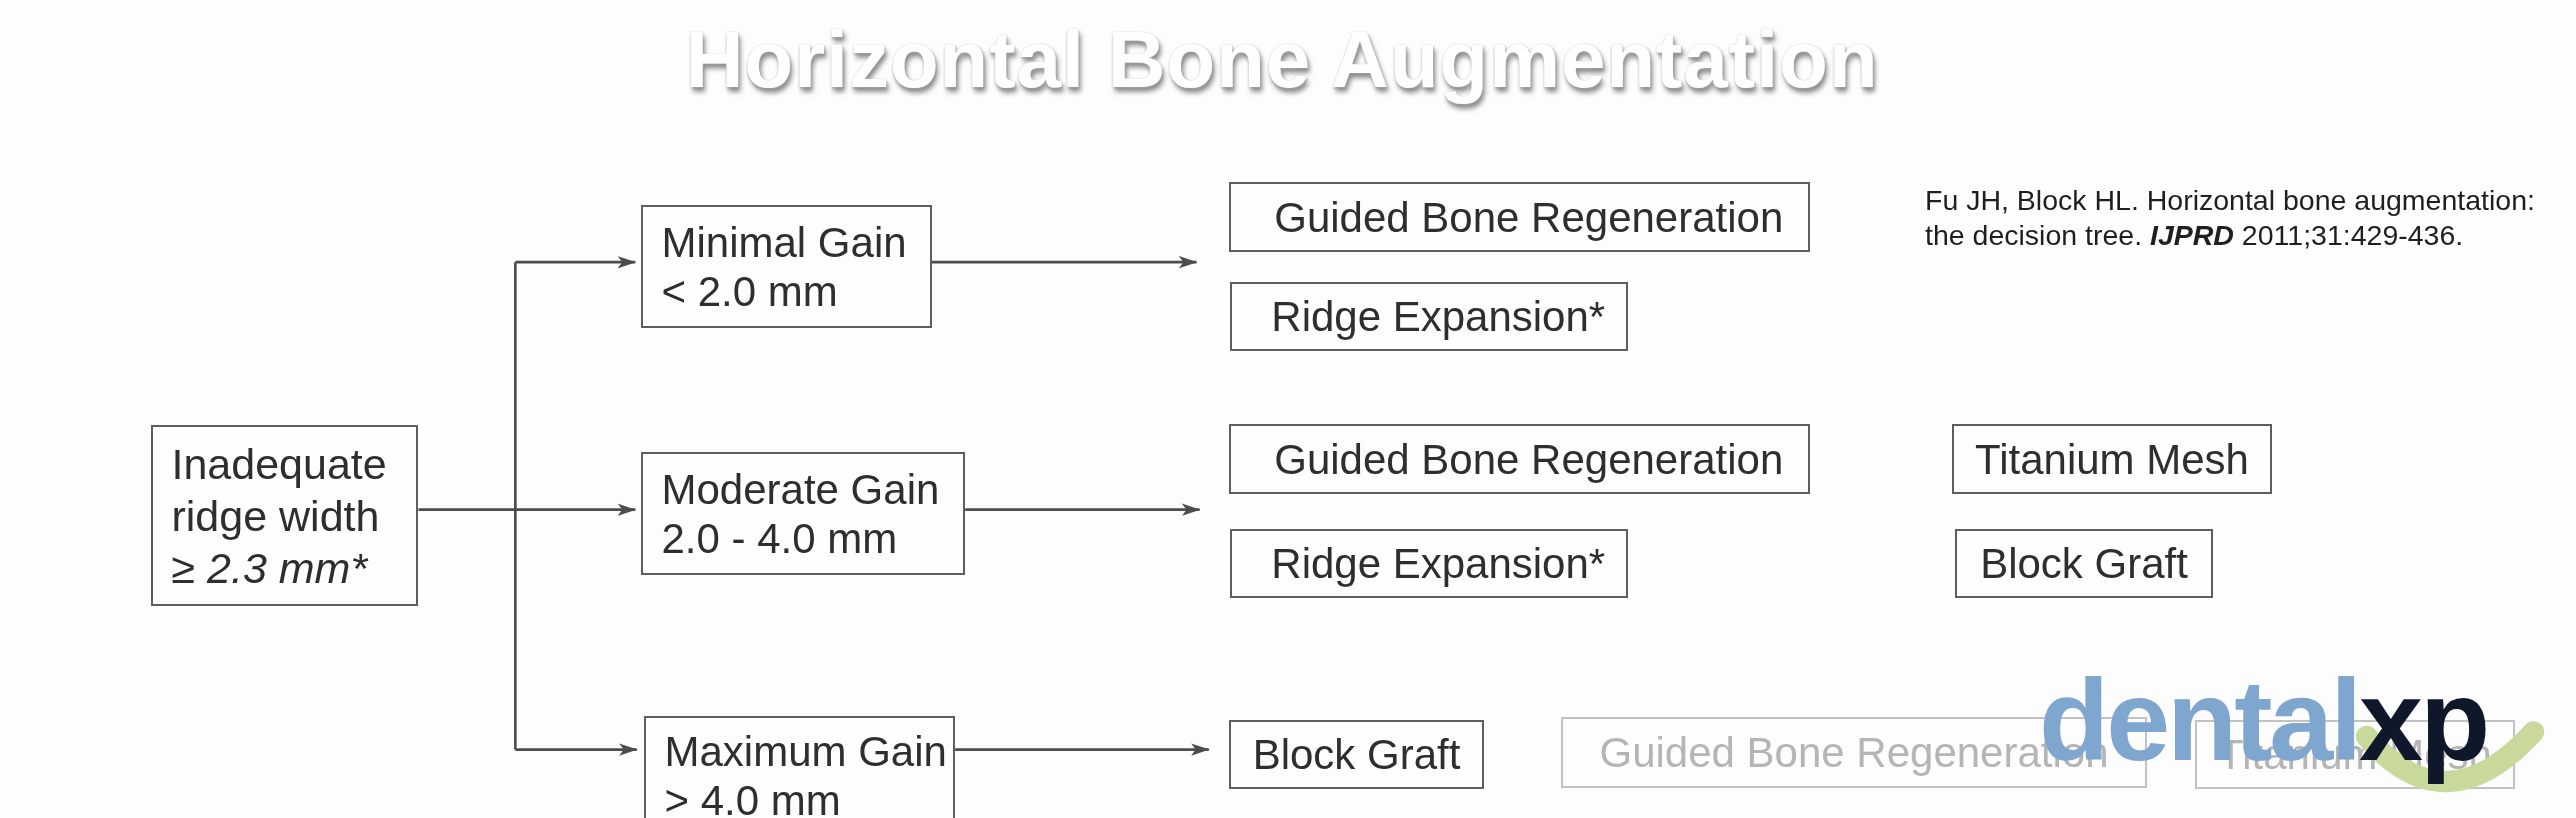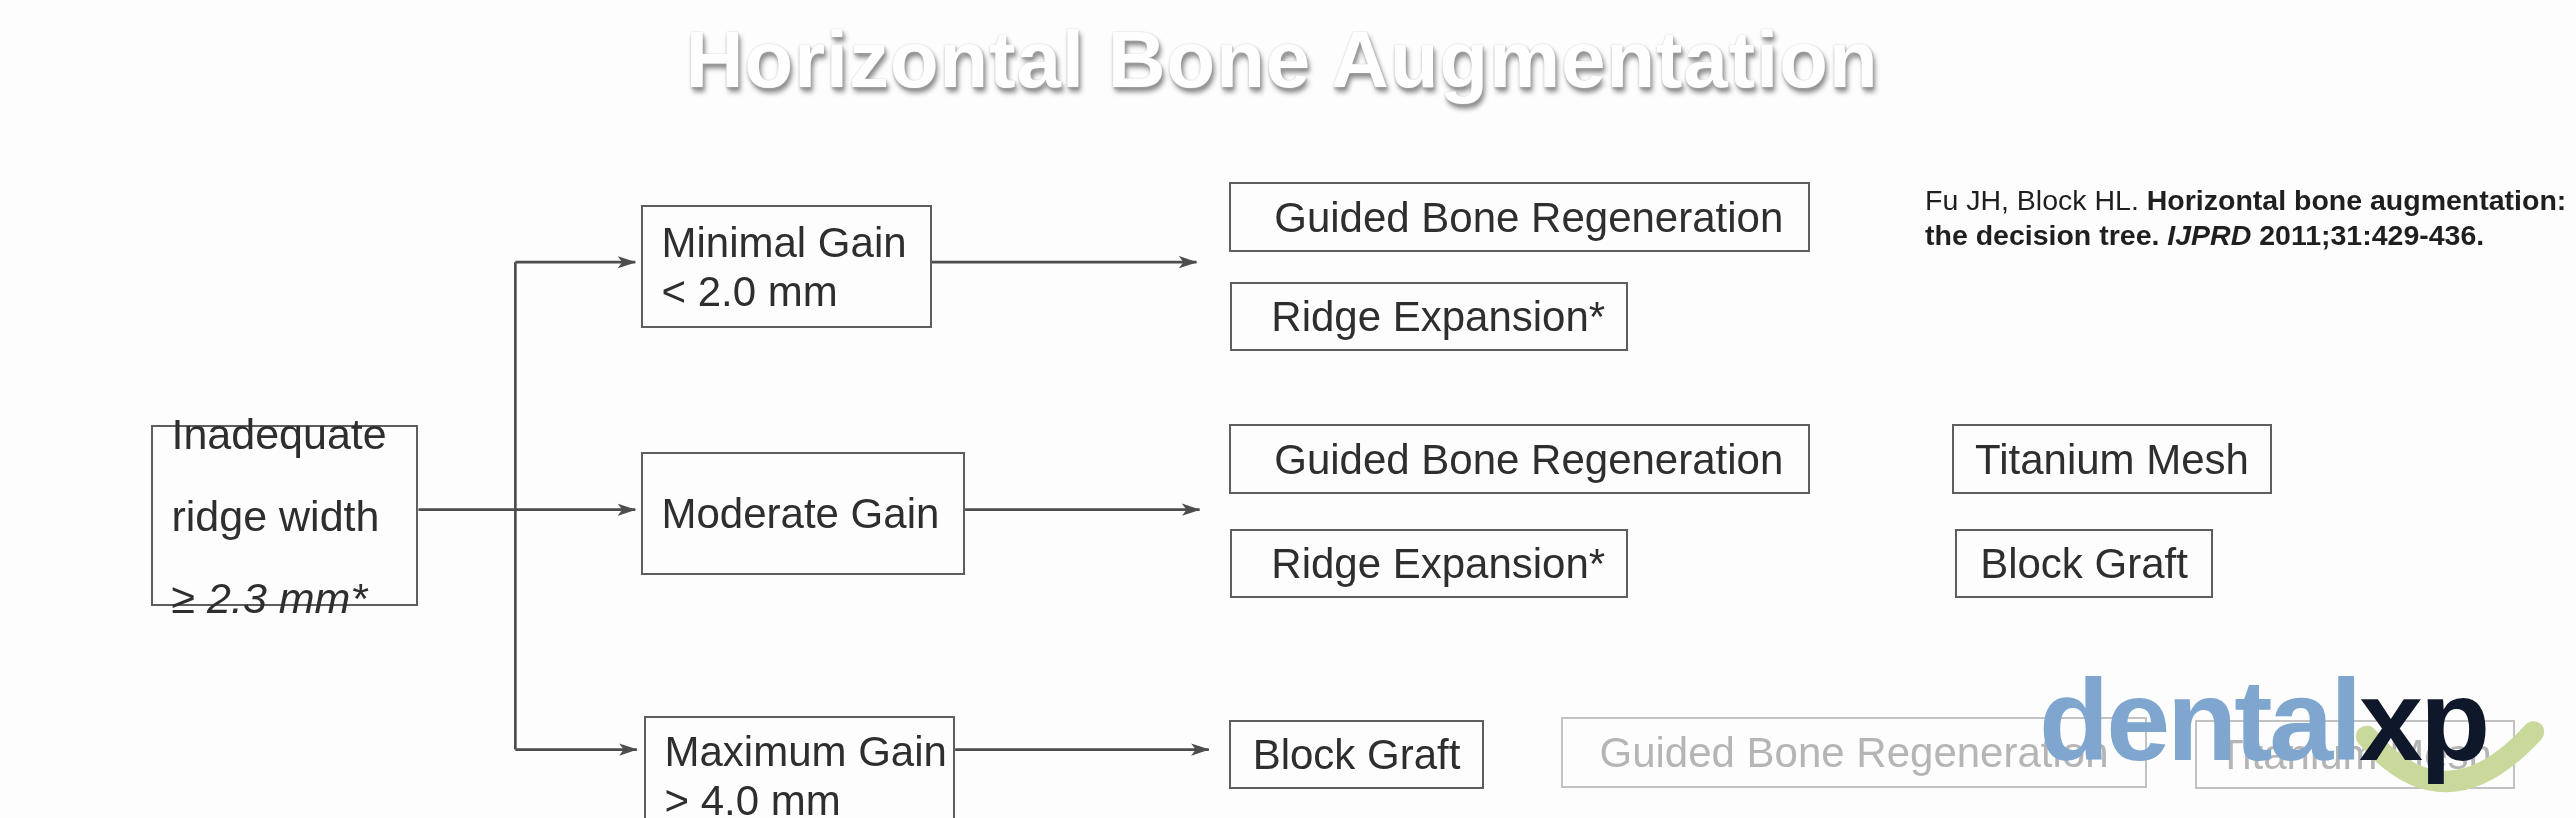--- a/index.html
+++ b/index.html
@@ -26,7 +26,7 @@
     position:absolute;left:1925px;top:183px;width:661px;
     font-size:28.5px;line-height:35px;color:#1f1f1f;z-index:2;
   }
-  .citation .bold{font-weight:bold;}
+  .citation .bold{font-weight:normal;}
   .citation .ital{font-style:italic;font-weight:bold;}
   .node{
     position:absolute;box-sizing:border-box;

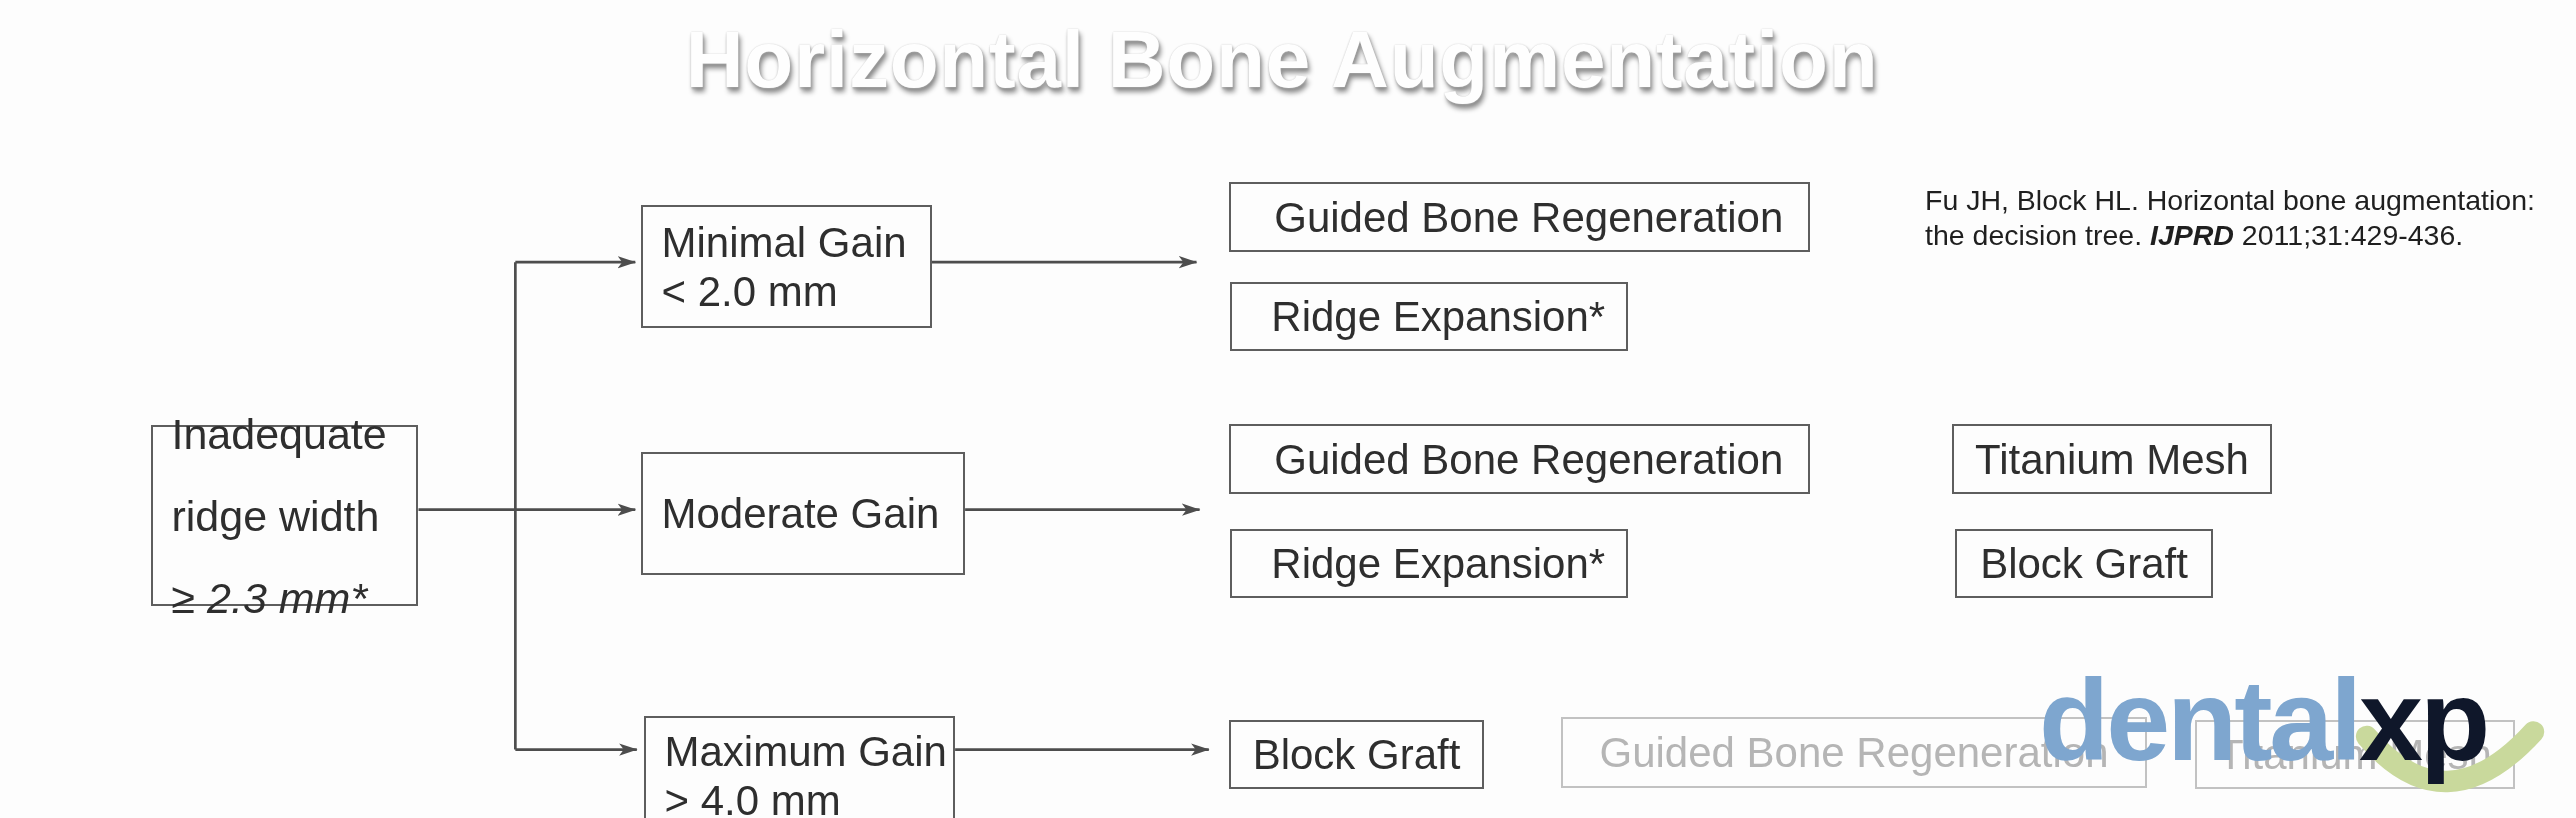--- a/index.html
+++ b/index.html
@@ -40,7 +40,7 @@
   .node.muted{border-color:#c2c2c2;color:#b5b5b5;background:transparent;}
   .italic{font-style:italic;}
   
-  .n-root    {left:151px; top:425px; width:267px; height:181px; font-size:43px;line-height:52px;gap:30px;}
+  .n-root    {left:151px; top:425px; width:267px; height:181px; font-size:43px;line-height:52px;}
   .n-minimal {left:641px; top:205px; width:291px; height:123px;}
   .n-moderate{left:641px; top:452px; width:324px; height:123px;}
   .n-maximum {left:644px; top:688px; width:311px; height:119px;margin-top:28px;}

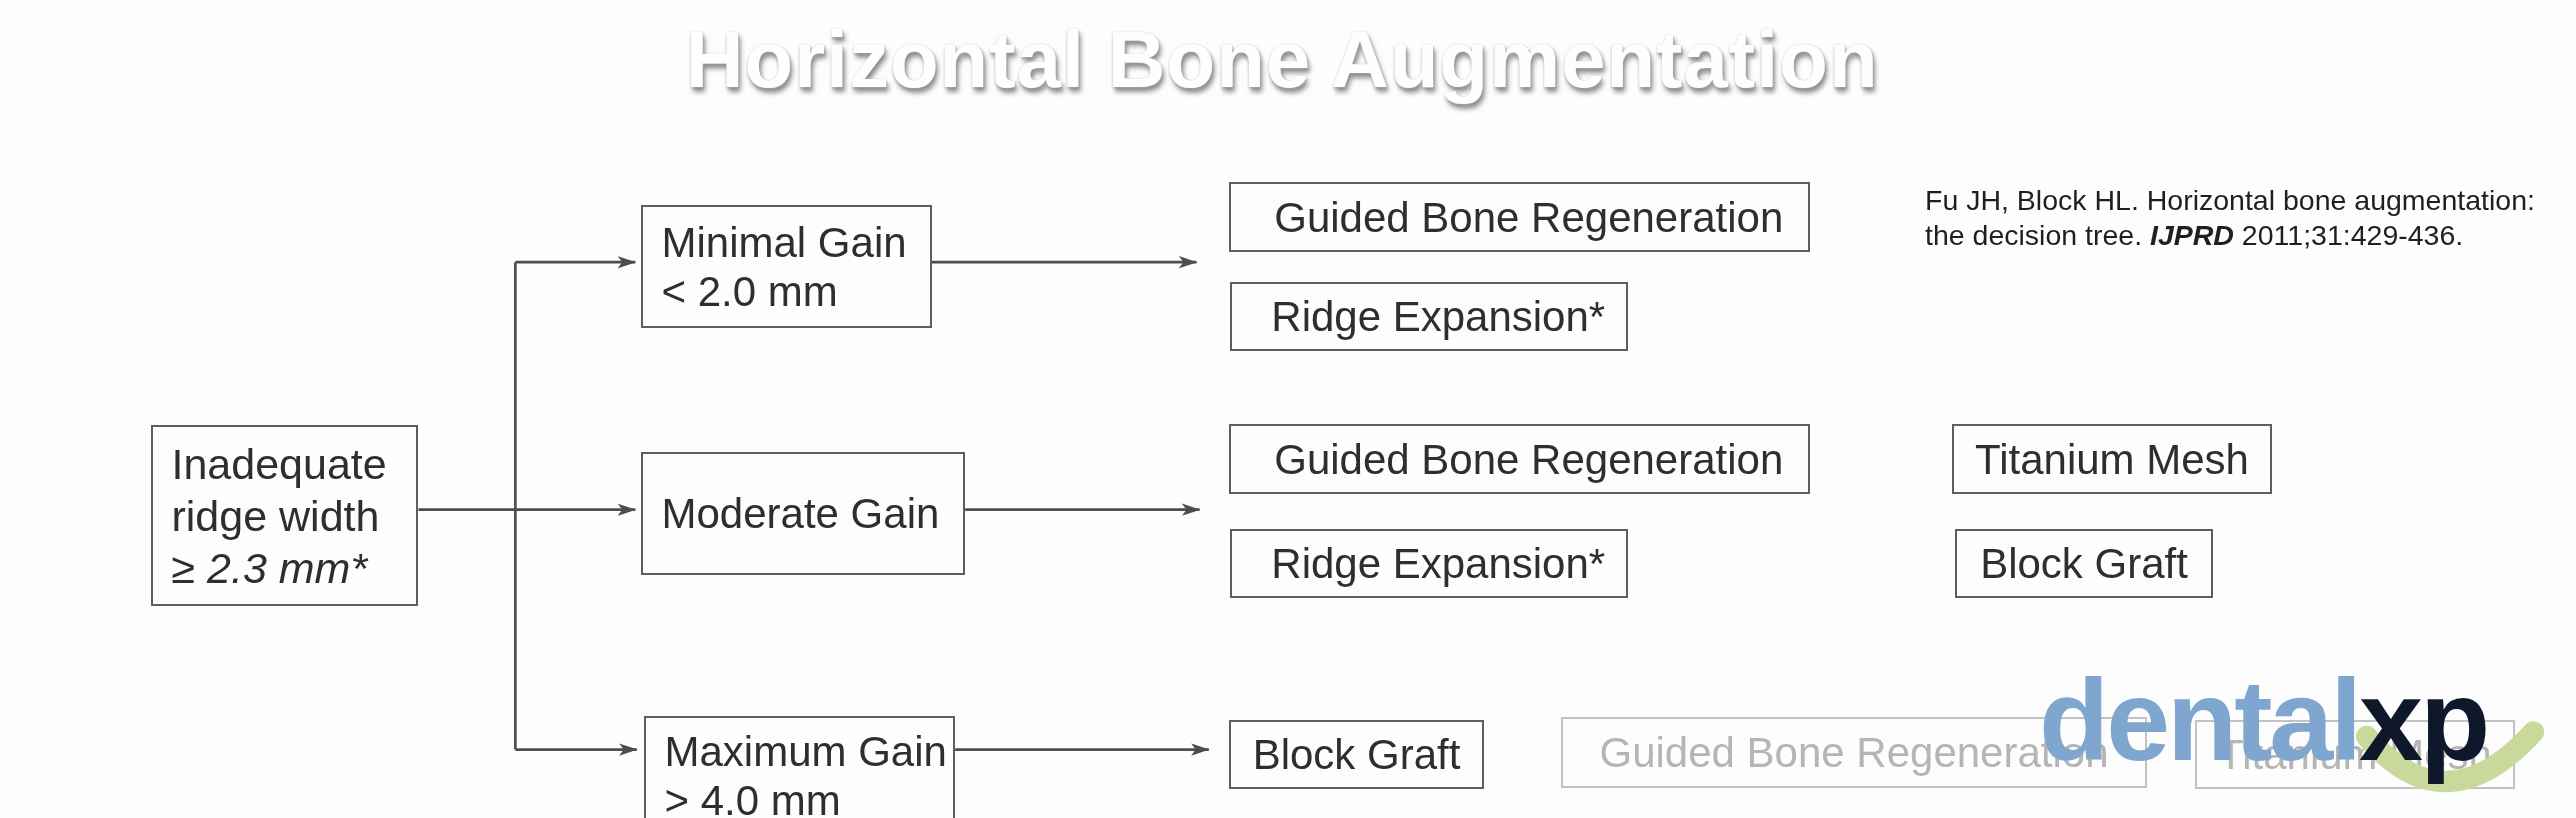--- a/index.html
+++ b/index.html
@@ -108,6 +108,7 @@
   </div>
   <div class="node n-moderate">
     <span>Moderate Gain</span>
+    <span>2.0 - 4.0 mm</span>
   </div>
   <div class="node n-maximum">
     <span>Maximum Gain</span>

